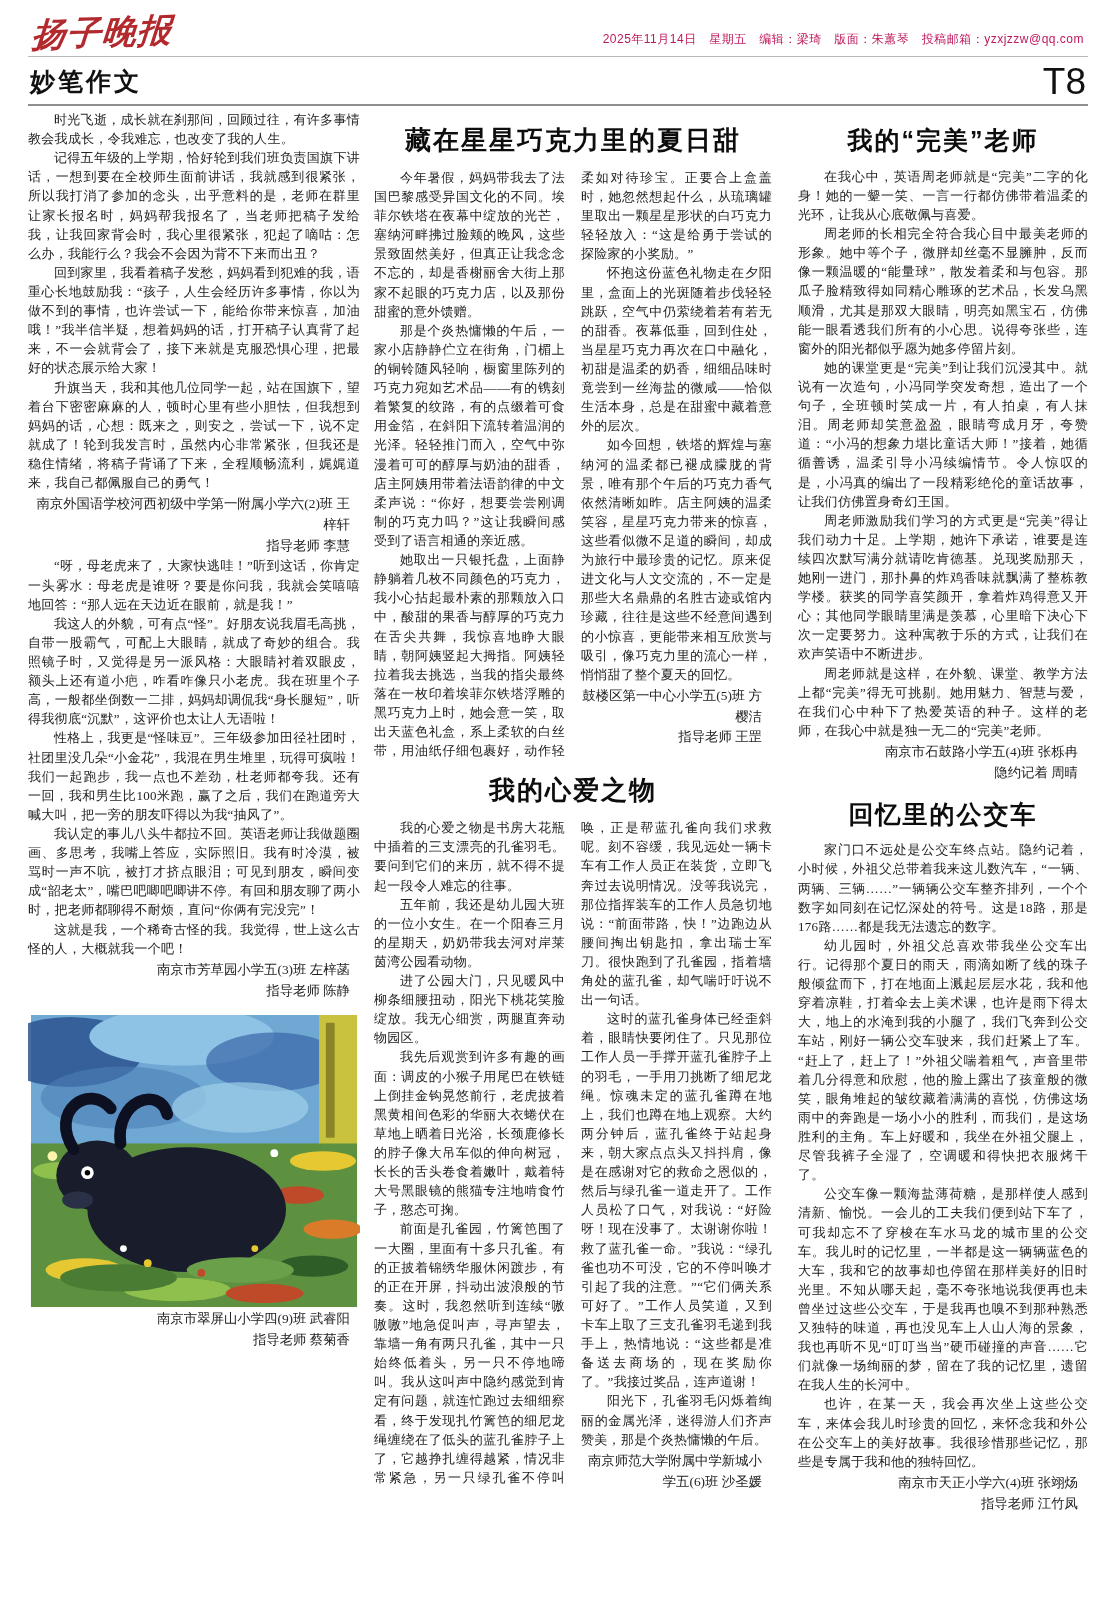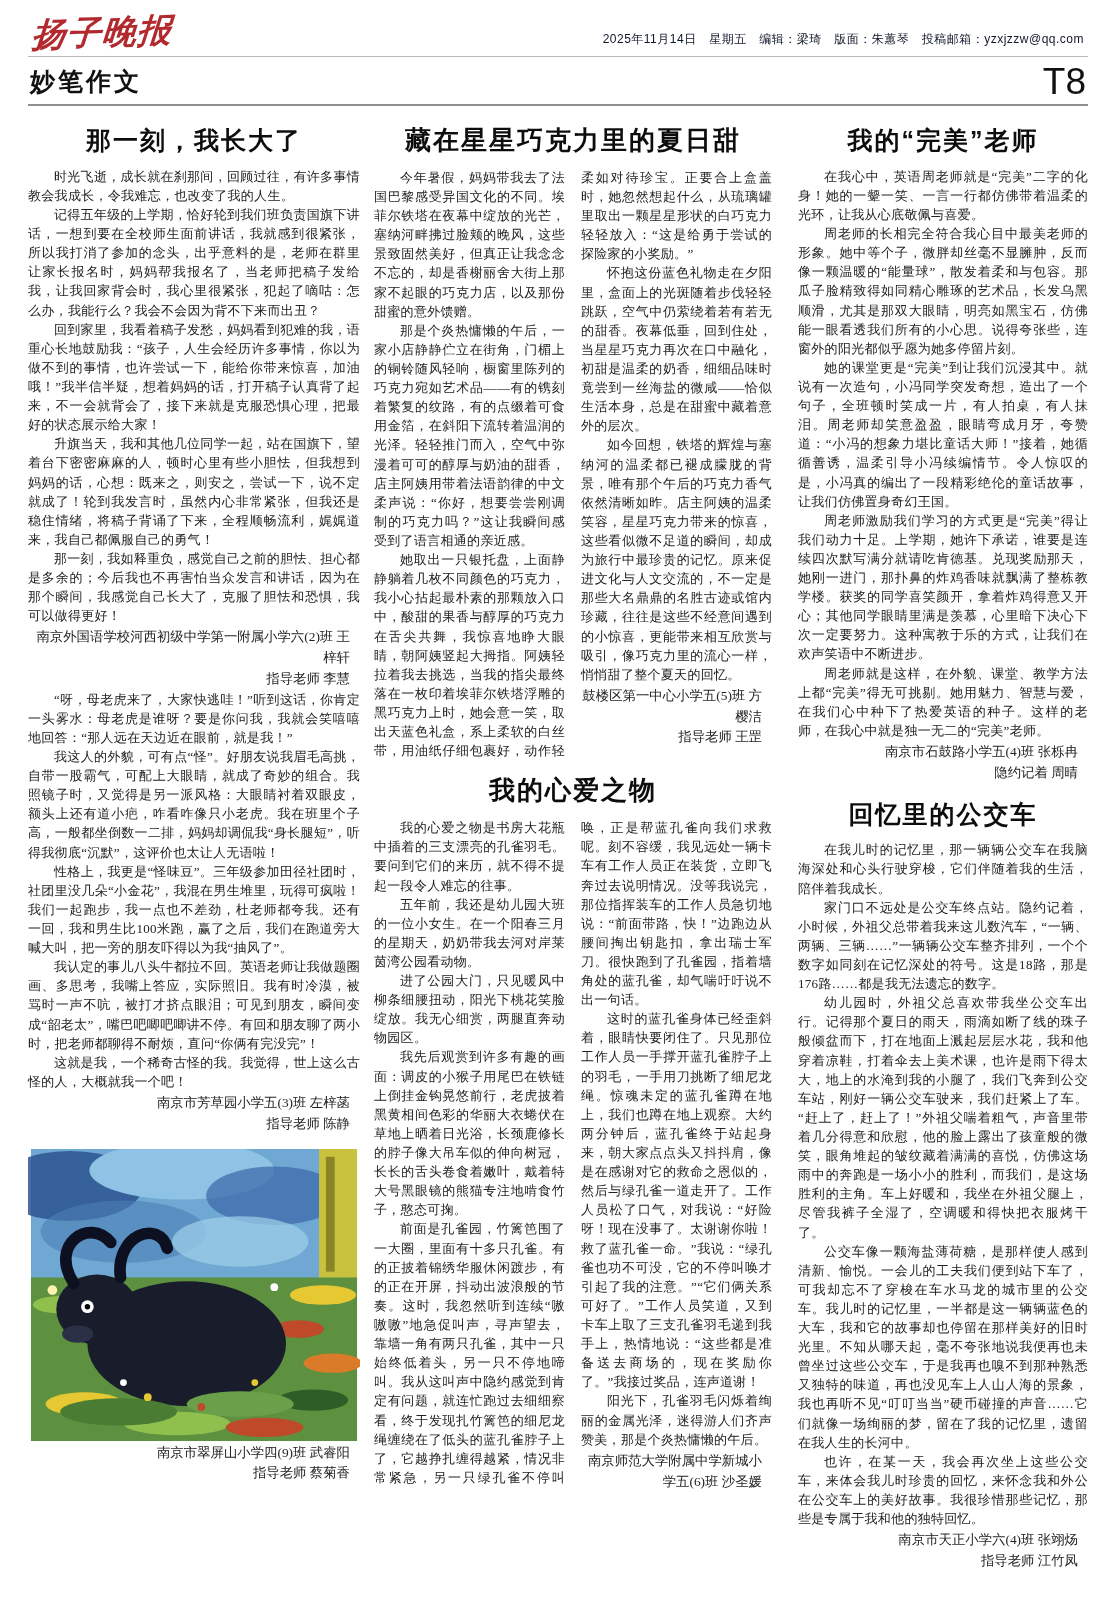--- a/index.html
+++ b/index.html
@@ -16,7 +16,7 @@
     font-size:34px; color:#b2292e; transform:skewX(-6deg) rotate(-2deg);
     letter-spacing:1px; line-height:1;
   }
-  .dateline { font-family:"Liberation Sans", sans-serif; font-size:12px; color:#0f172a; letter-spacing:0.5px; padding-bottom:2px; }
+  .dateline { font-family:"Liberation Sans", sans-serif; font-size:12px; color:#be185d; letter-spacing:0.5px; padding-bottom:2px; }
   .section-row { display:flex; align-items:center; justify-content:space-between; padding:6px 2px 4px 2px; border-bottom:2px solid #8f8f8f;text-align:center; }
   .section-title { font-family:"Liberation Sans", sans-serif; font-weight:bold; font-size:25px; letter-spacing:3px; color:#111; }
   .page-no { font-family:"Liberation Sans", sans-serif; font-size:37px; color:#111; line-height:1; }

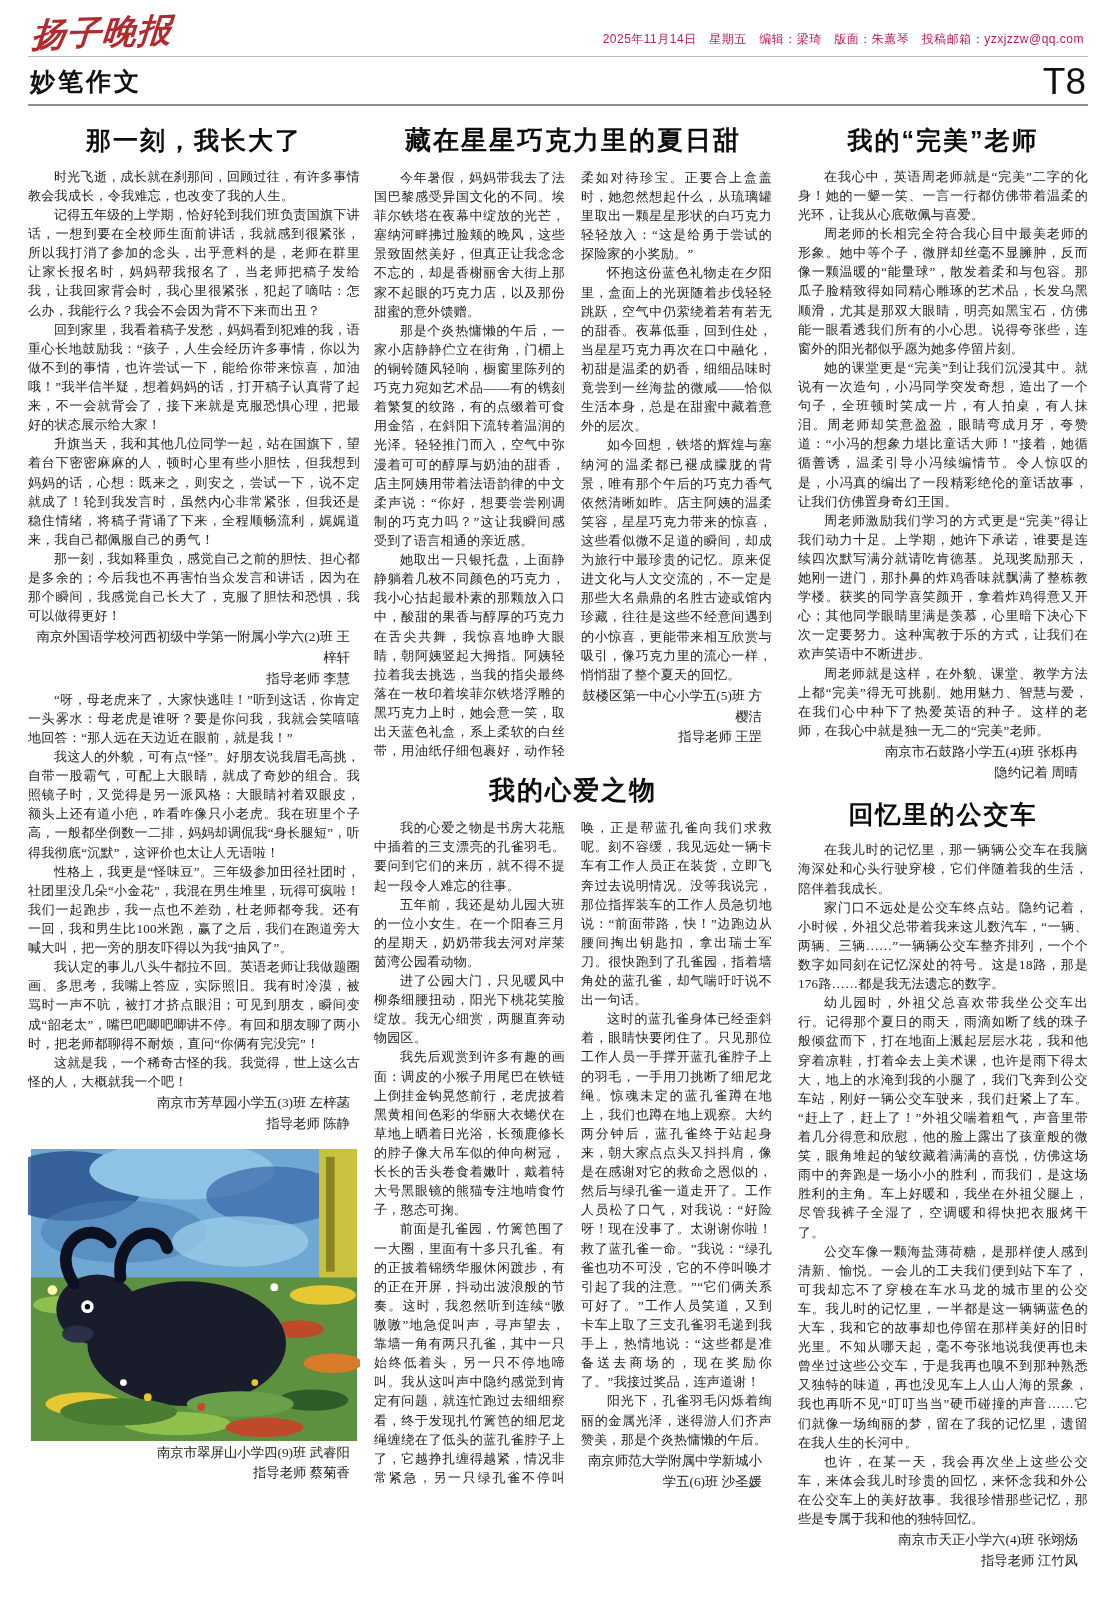--- a/index.html
+++ b/index.html
@@ -65,7 +65,6 @@
     <div class="col col-left">
 
       <article>
-        <h2 class="story-title">那一刻，我长大了</h2>
         <p class="para">时光飞逝，成长就在刹那间，回顾过往，有许多事情教会我成长，令我难忘，也改变了我的人生。</p>
         <p class="para">记得五年级的上学期，恰好轮到我们班负责国旗下讲话，一想到要在全校师生面前讲话，我就感到很紧张，所以我打消了参加的念头，出乎意料的是，老师在群里让家长报名时，妈妈帮我报名了，当老师把稿子发给我，让我回家背会时，我心里很紧张，犯起了嘀咕：怎么办，我能行么？我会不会因为背不下来而出丑？</p>
         <p class="para">回到家里，我看着稿子发愁，妈妈看到犯难的我，语重心长地鼓励我：“孩子，人生会经历许多事情，你以为做不到的事情，也许尝试一下，能给你带来惊喜，加油哦！”我半信半疑，想着妈妈的话，打开稿子认真背了起来，不一会就背会了，接下来就是克服恐惧心理，把最好的状态展示给大家！</p>

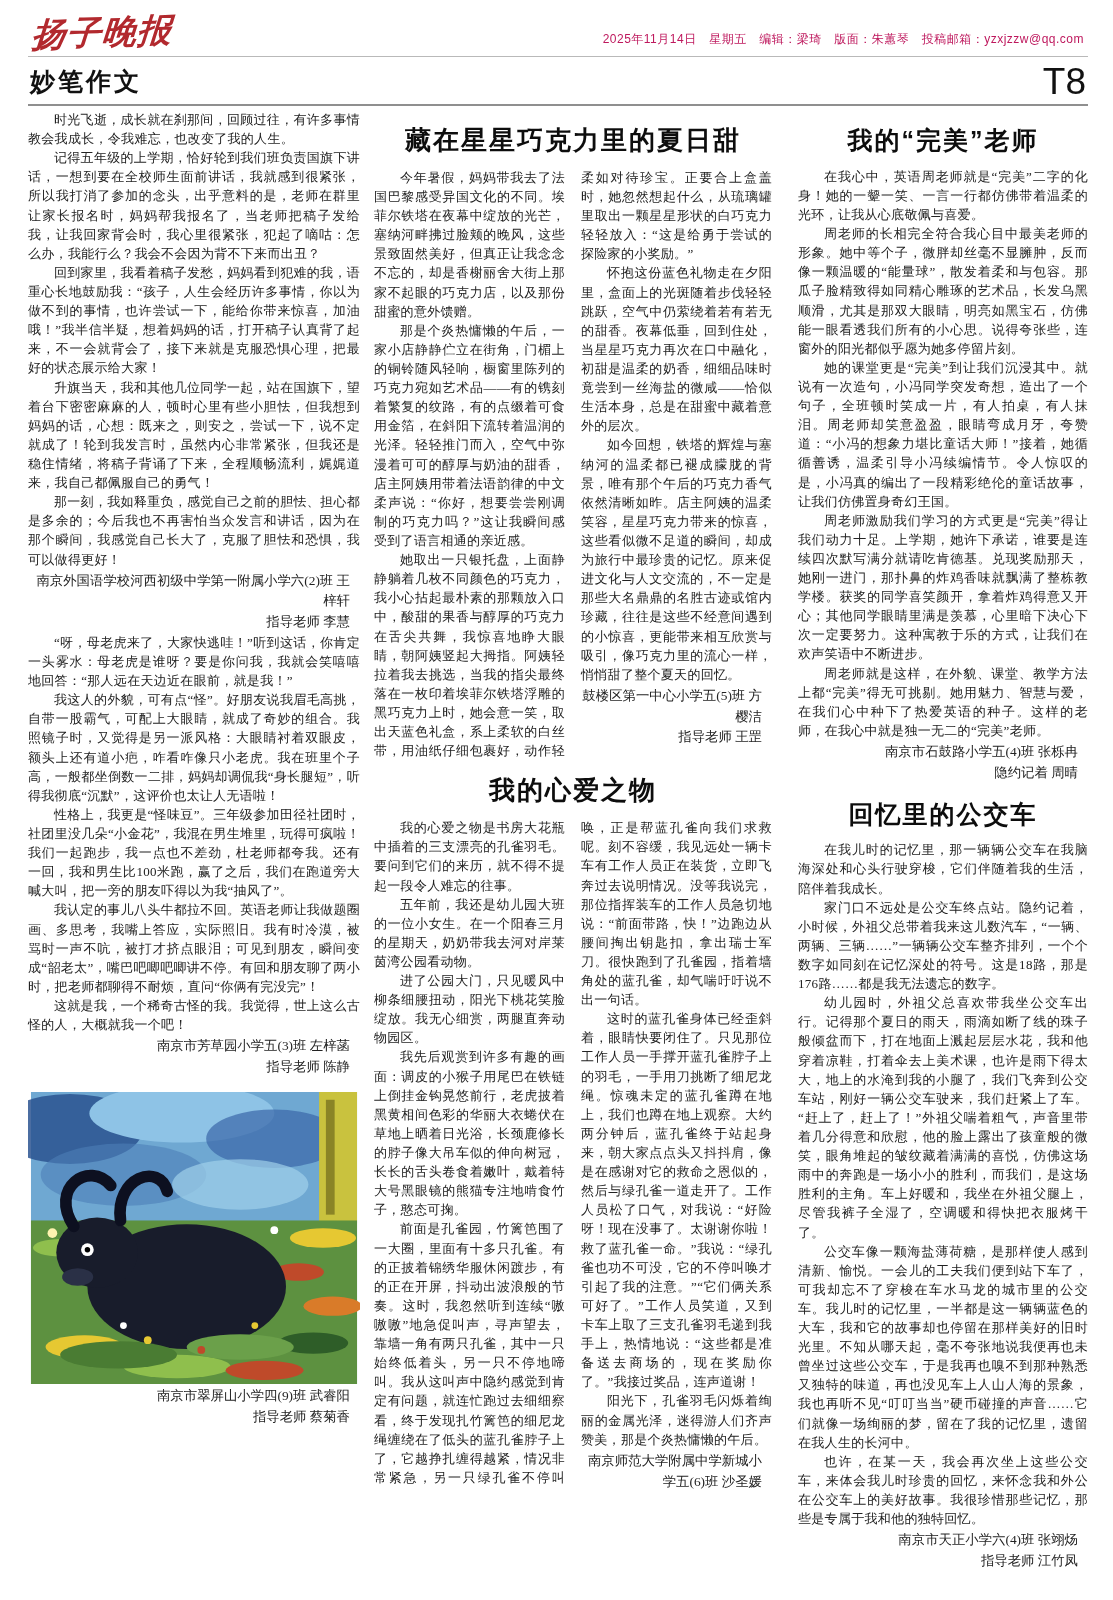--- a/index.html
+++ b/index.html
@@ -69,7 +69,6 @@
         <p class="para">记得五年级的上学期，恰好轮到我们班负责国旗下讲话，一想到要在全校师生面前讲话，我就感到很紧张，所以我打消了参加的念头，出乎意料的是，老师在群里让家长报名时，妈妈帮我报名了，当老师把稿子发给我，让我回家背会时，我心里很紧张，犯起了嘀咕：怎么办，我能行么？我会不会因为背不下来而出丑？</p>
         <p class="para">回到家里，我看着稿子发愁，妈妈看到犯难的我，语重心长地鼓励我：“孩子，人生会经历许多事情，你以为做不到的事情，也许尝试一下，能给你带来惊喜，加油哦！”我半信半疑，想着妈妈的话，打开稿子认真背了起来，不一会就背会了，接下来就是克服恐惧心理，把最好的状态展示给大家！</p>
         <p class="para">升旗当天，我和其他几位同学一起，站在国旗下，望着台下密密麻麻的人，顿时心里有些小胆怯，但我想到妈妈的话，心想：既来之，则安之，尝试一下，说不定就成了！轮到我发言时，虽然内心非常紧张，但我还是稳住情绪，将稿子背诵了下来，全程顺畅流利，娓娓道来，我自己都佩服自己的勇气！</p>
-        <p class="para">那一刻，我如释重负，感觉自己之前的胆怯、担心都是多余的；今后我也不再害怕当众发言和讲话，因为在那个瞬间，我感觉自己长大了，克服了胆怯和恐惧，我可以做得更好！</p>
         <div class="byline">
           <div>南京外国语学校河西初级中学第一附属小学六(2)班 王梓轩</div>
           <div>指导老师 李慧</div>

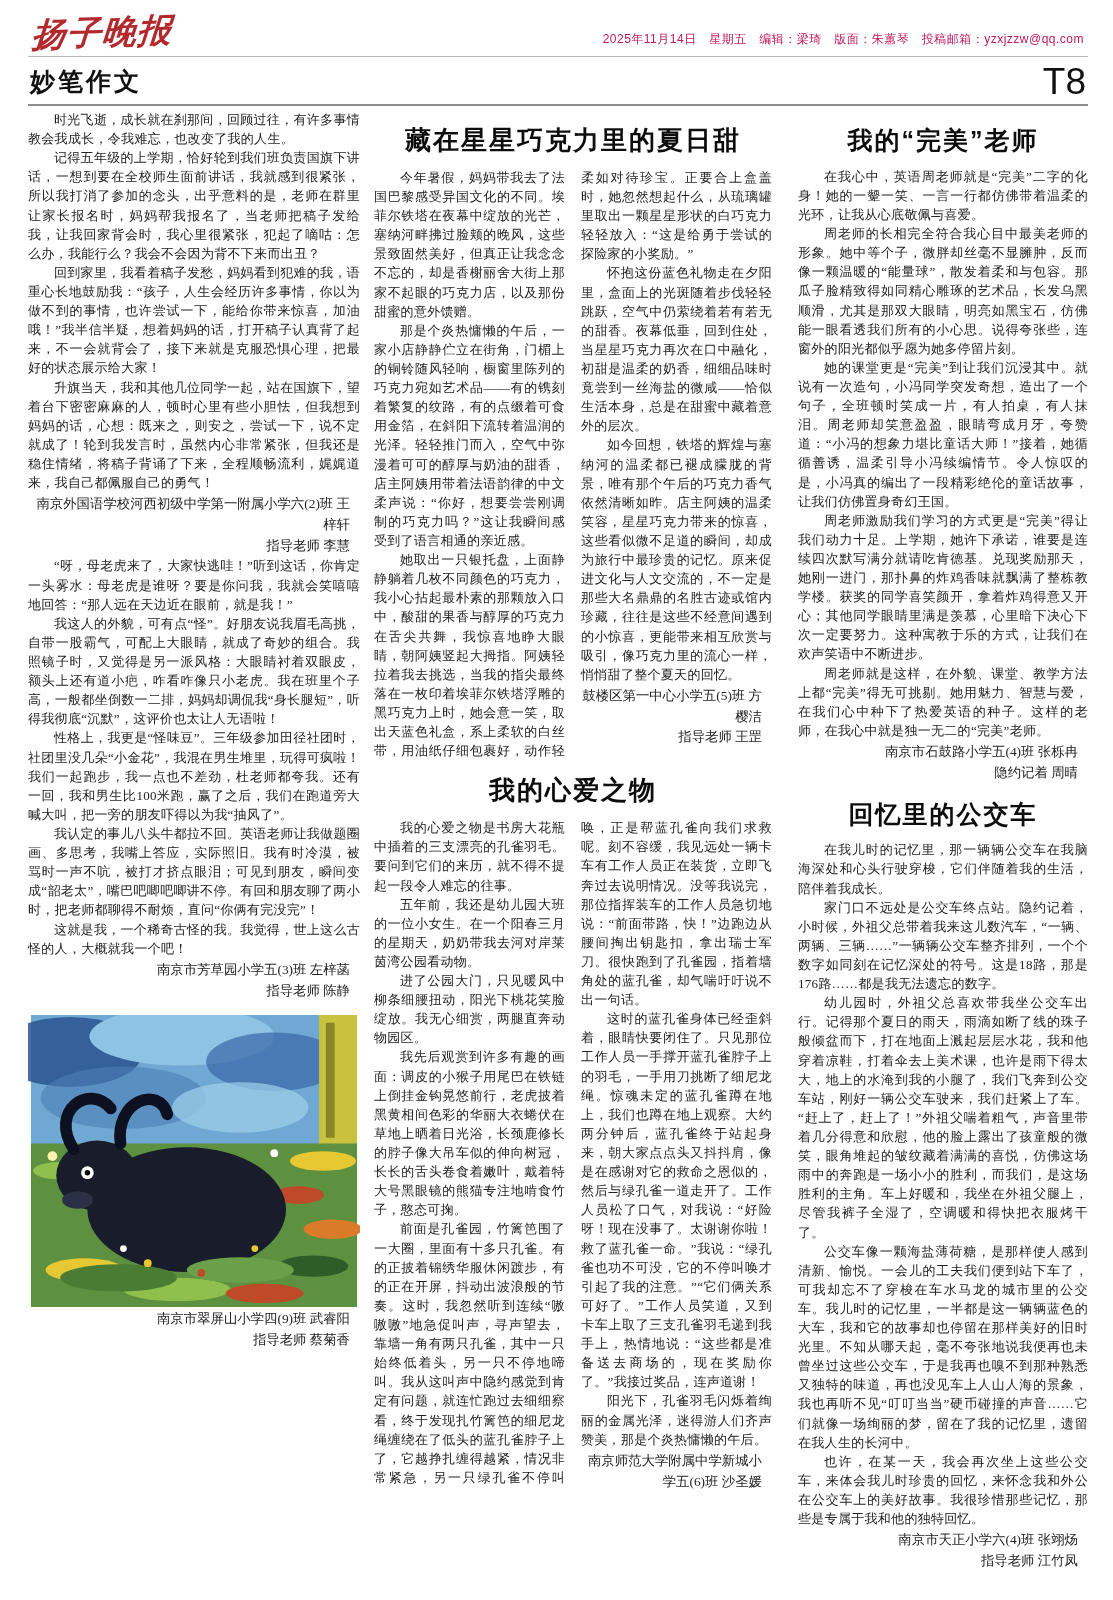--- a/index.html
+++ b/index.html
@@ -184,7 +184,6 @@
 
       <article>
         <h2 class="story-title">回忆里的公交车</h2>
-        <p class="para">在我儿时的记忆里，那一辆辆公交车在我脑海深处和心头行驶穿梭，它们伴随着我的生活，陪伴着我成长。</p>
         <p class="para">家门口不远处是公交车终点站。隐约记着，小时候，外祖父总带着我来这儿数汽车，“一辆、两辆、三辆……”一辆辆公交车整齐排列，一个个数字如同刻在记忆深处的符号。这是18路，那是176路……都是我无法遗忘的数字。</p>
         <p class="para">幼儿园时，外祖父总喜欢带我坐公交车出行。记得那个夏日的雨天，雨滴如断了线的珠子般倾盆而下，打在地面上溅起层层水花，我和他穿着凉鞋，打着伞去上美术课，也许是雨下得太大，地上的水淹到我的小腿了，我们飞奔到公交车站，刚好一辆公交车驶来，我们赶紧上了车。“赶上了，赶上了！”外祖父喘着粗气，声音里带着几分得意和欣慰，他的脸上露出了孩童般的微笑，眼角堆起的皱纹藏着满满的喜悦，仿佛这场雨中的奔跑是一场小小的胜利，而我们，是这场胜利的主角。车上好暖和，我坐在外祖父腿上，尽管我裤子全湿了，空调暖和得快把衣服烤干了。</p>
         <p class="para">公交车像一颗海盐薄荷糖，是那样使人感到清新、愉悦。一会儿的工夫我们便到站下车了，可我却忘不了穿梭在车水马龙的城市里的公交车。我儿时的记忆里，一半都是这一辆辆蓝色的大车，我和它的故事却也停留在那样美好的旧时光里。不知从哪天起，毫不夸张地说我便再也未曾坐过这些公交车，于是我再也嗅不到那种熟悉又独特的味道，再也没见车上人山人海的景象，我也再听不见“叮叮当当”硬币碰撞的声音……它们就像一场绚丽的梦，留在了我的记忆里，遗留在我人生的长河中。</p>

